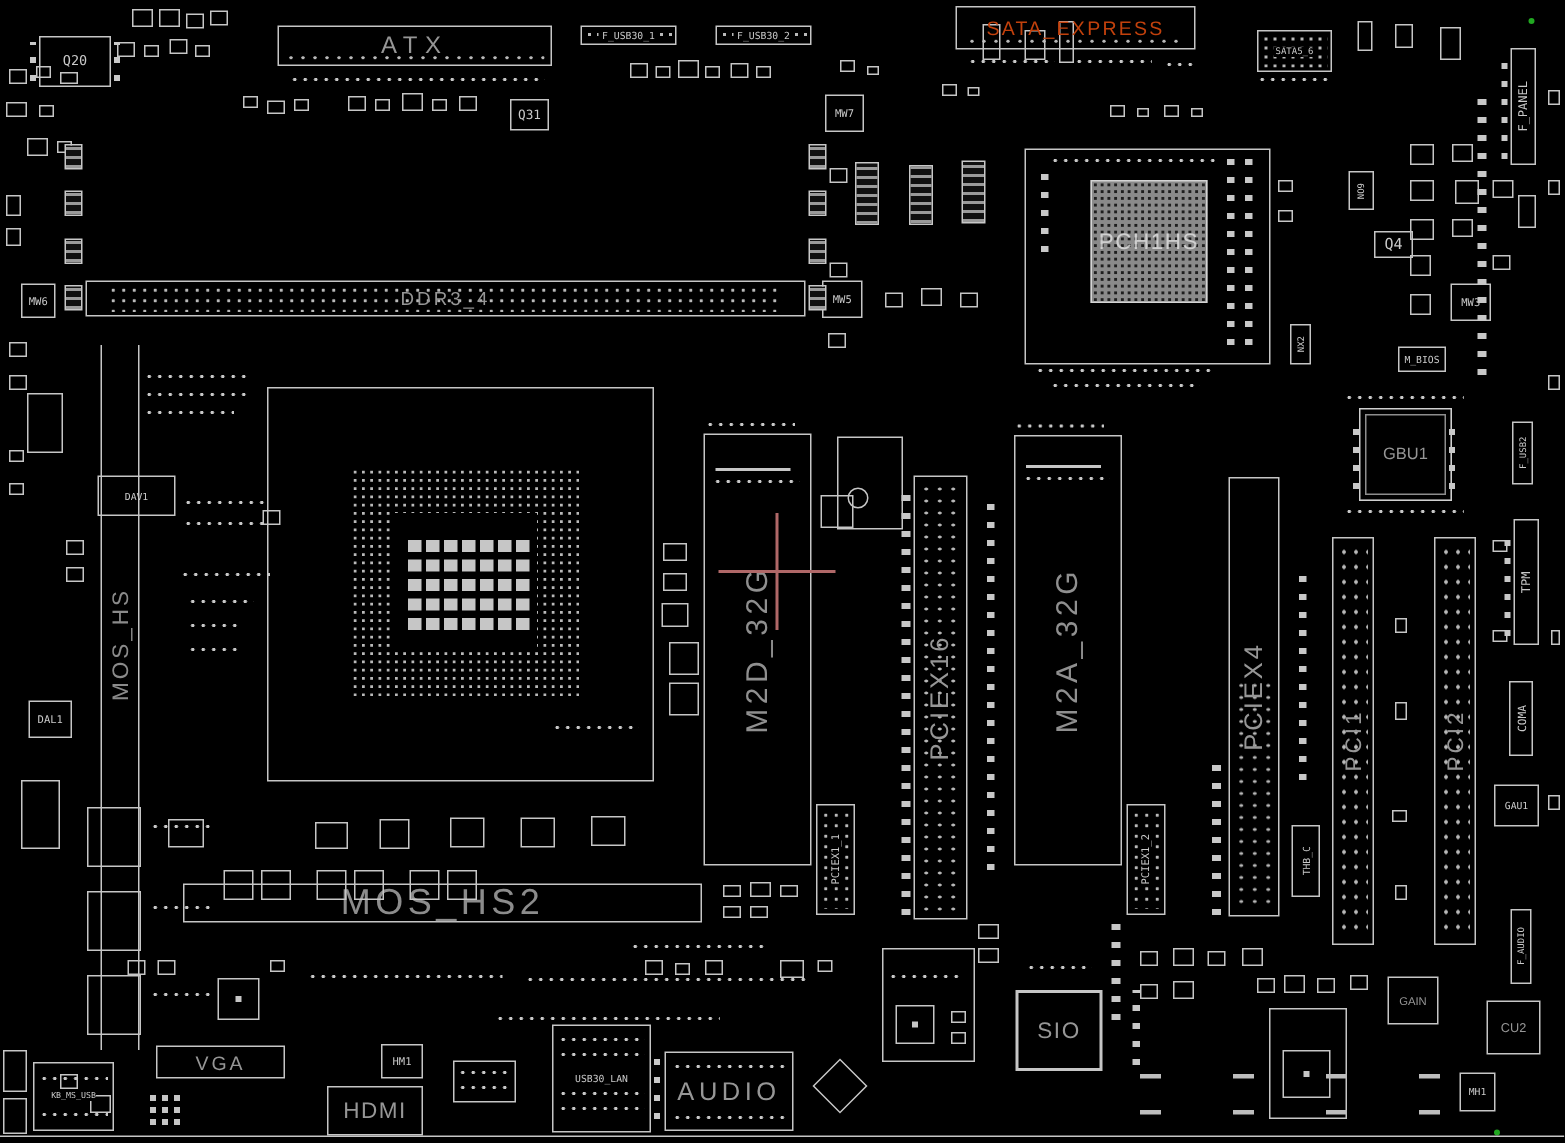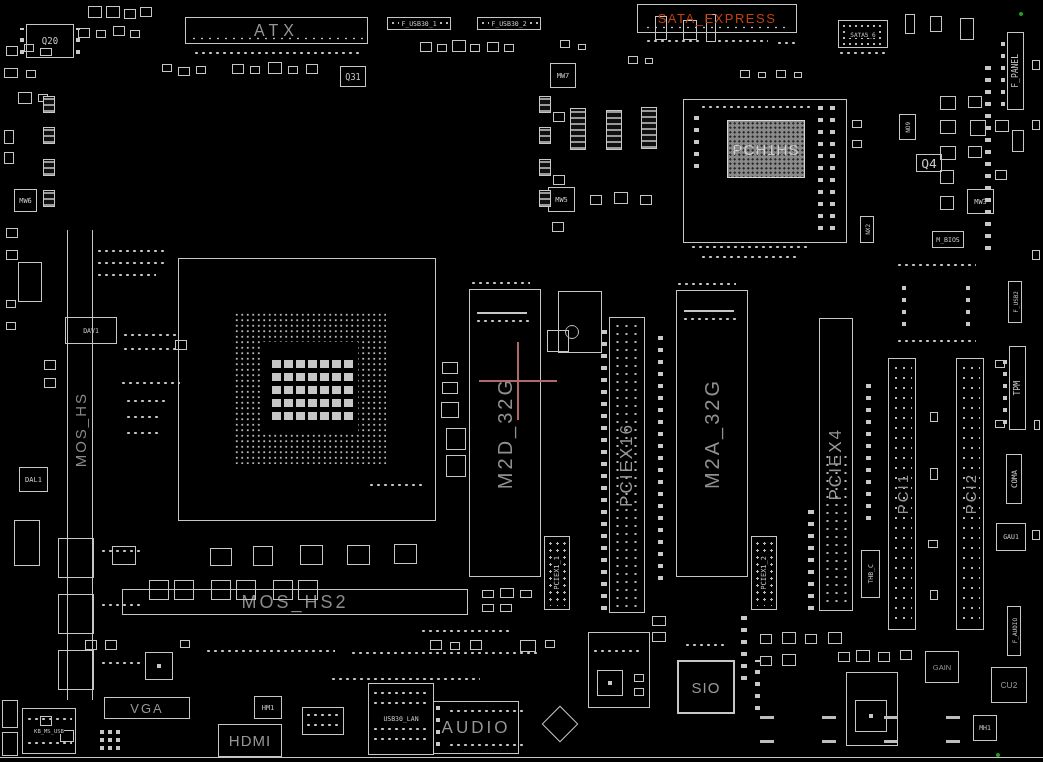--- a/index.html
+++ b/index.html
@@ -80,7 +80,7 @@
   </div>
 
 
-  <div class="bga" style="left:727px;top:120px;width:78px;height:58px">
+  <div class="bga" style="left:727px;top:120px;width:78px;height:82px">
     <span>PCH1HS</span>
   </div>
   <div class="c bd" style="left:899px;top:114px;width:17px;height:26px">

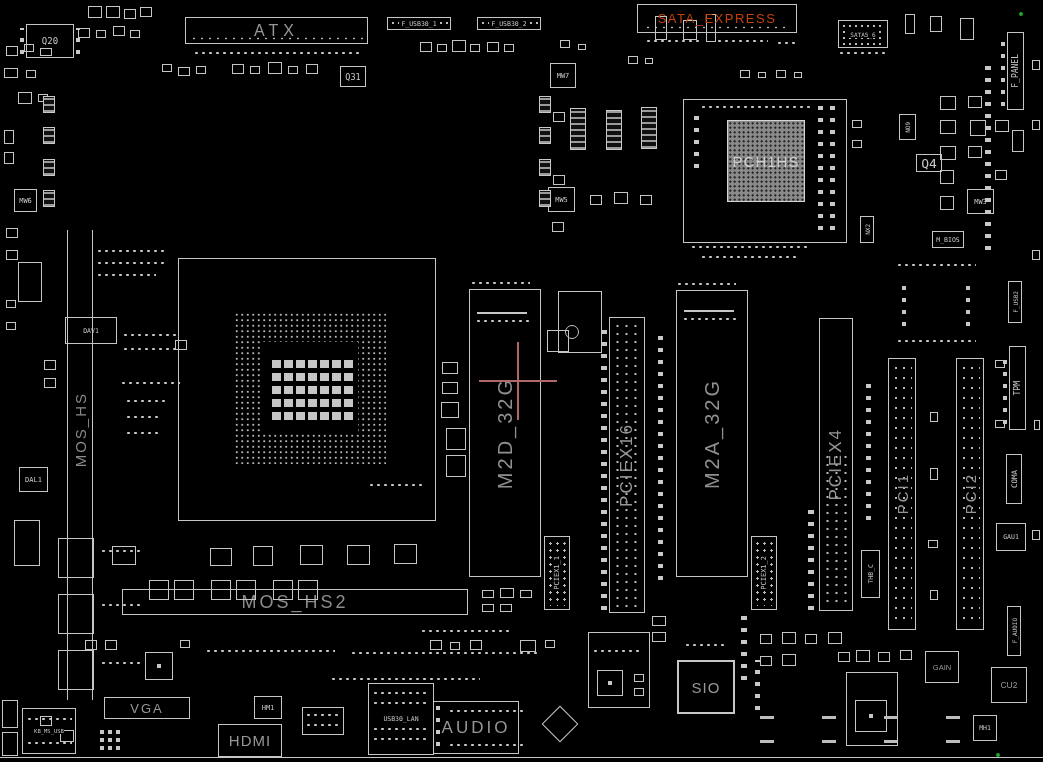--- a/index.html
+++ b/index.html
@@ -87,7 +87,7 @@
     <span class="tb vt" style="font-size:6px">NO9</span>
   </div>
   <div class="c bd" style="left:916px;top:154px;width:26px;height:18px">
-    <span class="tb" style="font-size:13px">Q4</span>
+    <span class="tb" style="font-size:10px">Q4</span>
   </div>
   <div class="c bd" style="left:860px;top:216px;width:14px;height:27px">
     <span class="tb vt" style="font-size:6px">NX2</span>

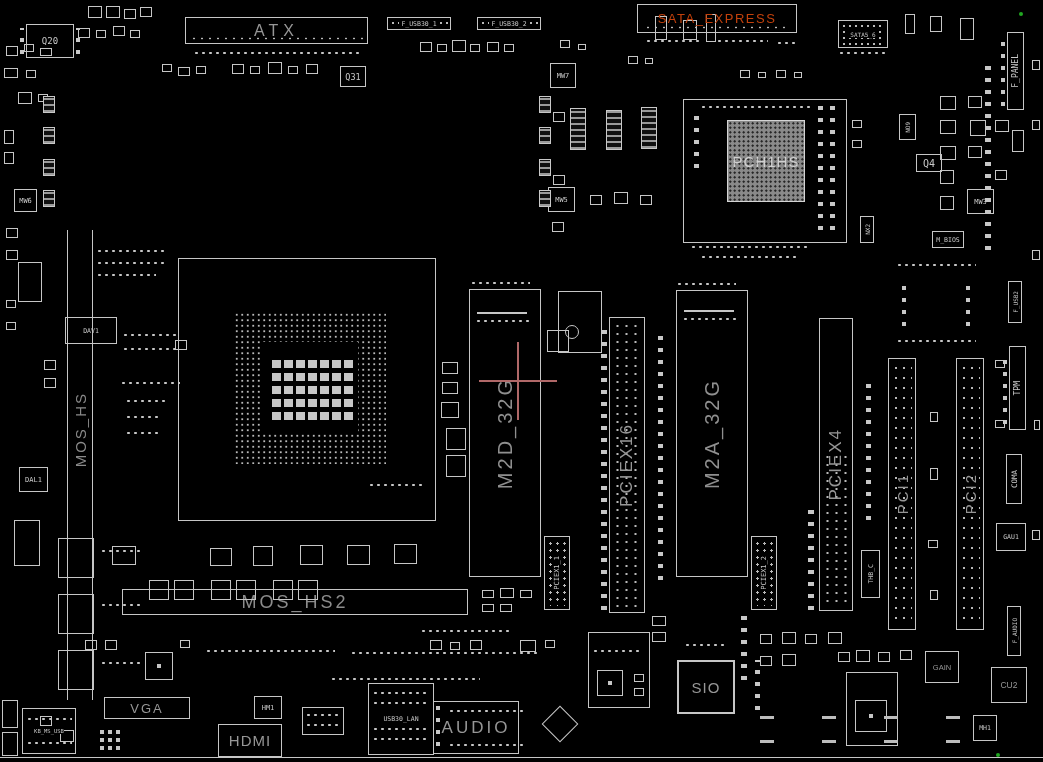--- a/index.html
+++ b/index.html
@@ -79,6 +79,10 @@
     <span class="tb" style="font-size:7px">MW5</span>
   </div>
 
+  <div class="c bd" style="left:57px;top:187px;width:480px;height:24px">
+    <i class="pins" style="left:14px;right:14px;top:2px;bottom:2px;background-size:7px 7px"></i>
+    <span class="t slotlabel" style="font-size:12.5px;letter-spacing:2px">DDR3_4</span>
+  </div>
 
   <div class="bga" style="left:727px;top:120px;width:78px;height:82px">
     <span>PCH1HS</span>

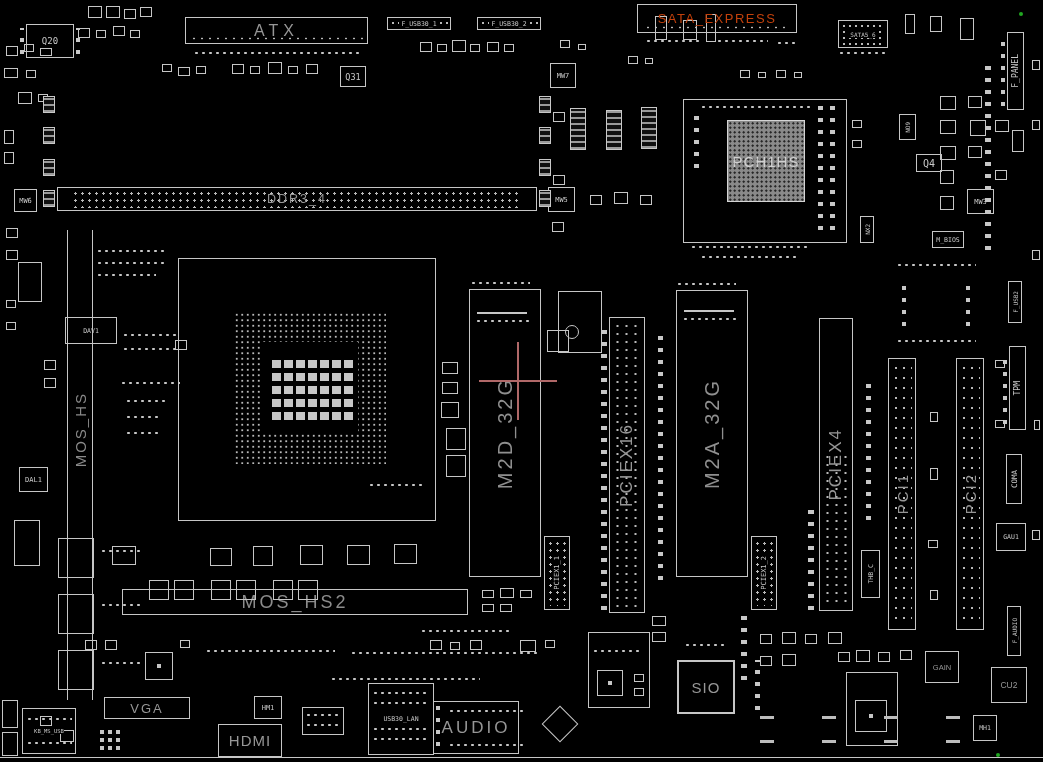--- a/index.html
+++ b/index.html
@@ -129,6 +129,9 @@
   </div>
   <div class="c bd" style="left:925px;top:651px;width:34px;height:32px">
     <span class="t" style="font-size:7.5px">GAIN</span>
+  </div>
+  <div class="c bd2" style="left:906px;top:272px;width:62px;height:62px">
+    <span class="t" style="font-size:11px">GBU1</span>
   </div>
 
   <div class="b" style="left:178px;top:258px;width:258px;height:263px"></div>

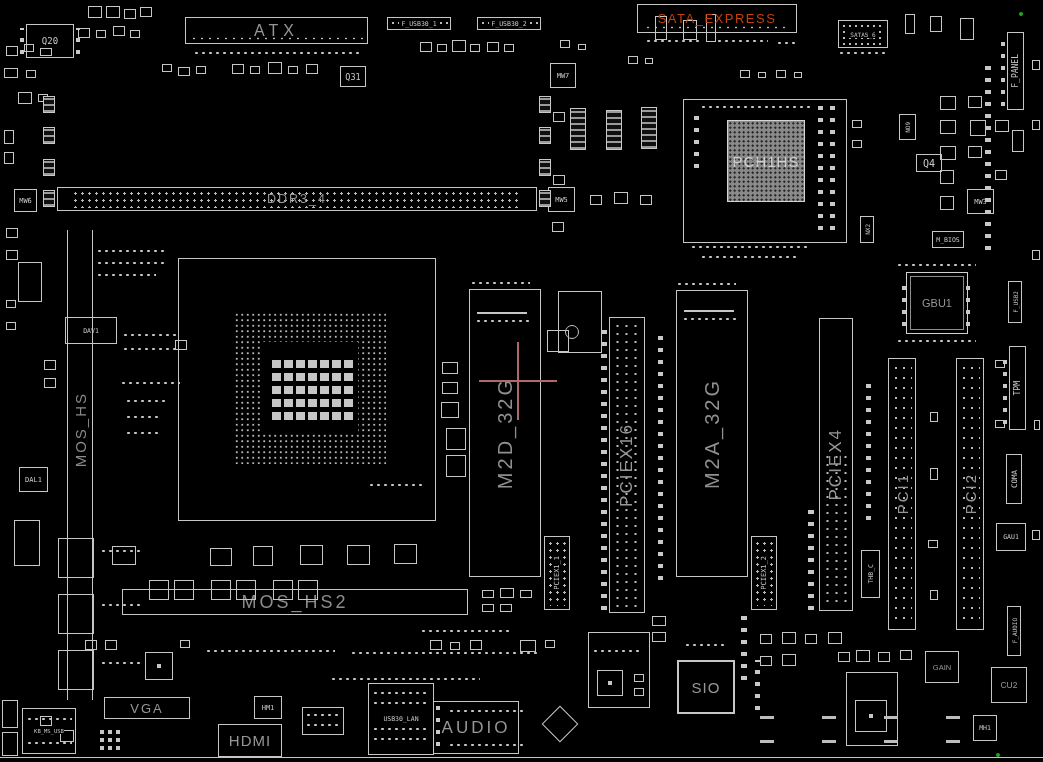--- a/index.html
+++ b/index.html
@@ -143,7 +143,7 @@
     <span class="t vt" style="font-size:15px;letter-spacing:2px;color:#8a8a8a">MOS_HS</span>
   </div>
   <div class="c bd" style="left:122px;top:589px;width:346px;height:26px">
-    <span class="t" style="font-size:18px;letter-spacing:3px;color:#8c8c8c">MOS_HS2</span>
+    <span class="t" style="font-size:24px;letter-spacing:3px;color:#8c8c8c">MOS_HS2</span>
   </div>
   <div class="c bd" style="left:65px;top:317px;width:52px;height:27px">
     <span class="tb" style="font-size:6.5px">DAV1</span>

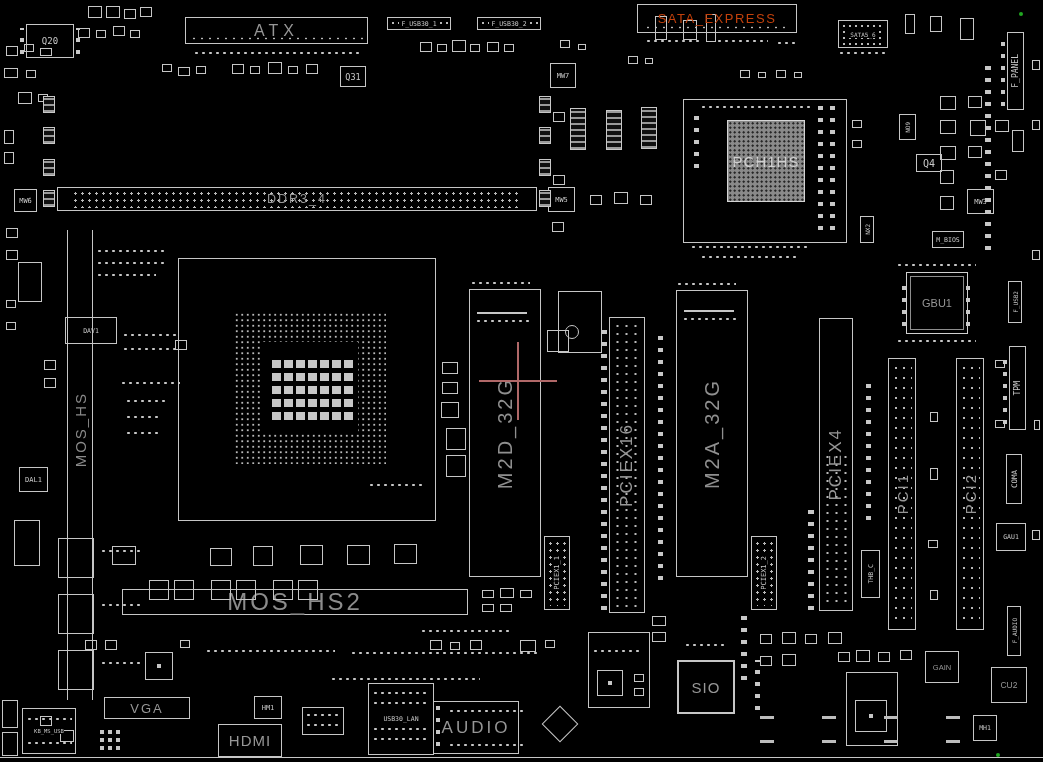--- a/index.html
+++ b/index.html
@@ -199,7 +199,7 @@
   <div class="c" style="left:677px;top:660px;width:58px;height:54px;border:2px solid #c6c6c6">
     <span class="t" style="font-size:15px;letter-spacing:1px">SIO</span>
   </div>
-  <div class="c bd" style="left:433px;top:701px;width:86px;height:53px">
+  <div class="c bd" style="left:443px;top:701px;width:86px;height:53px">
     <span class="t slotlabel" style="font-size:17px;letter-spacing:3px">AUDIO</span>
   </div>
   <div class="c bd" style="left:368px;top:683px;width:66px;height:72px">

